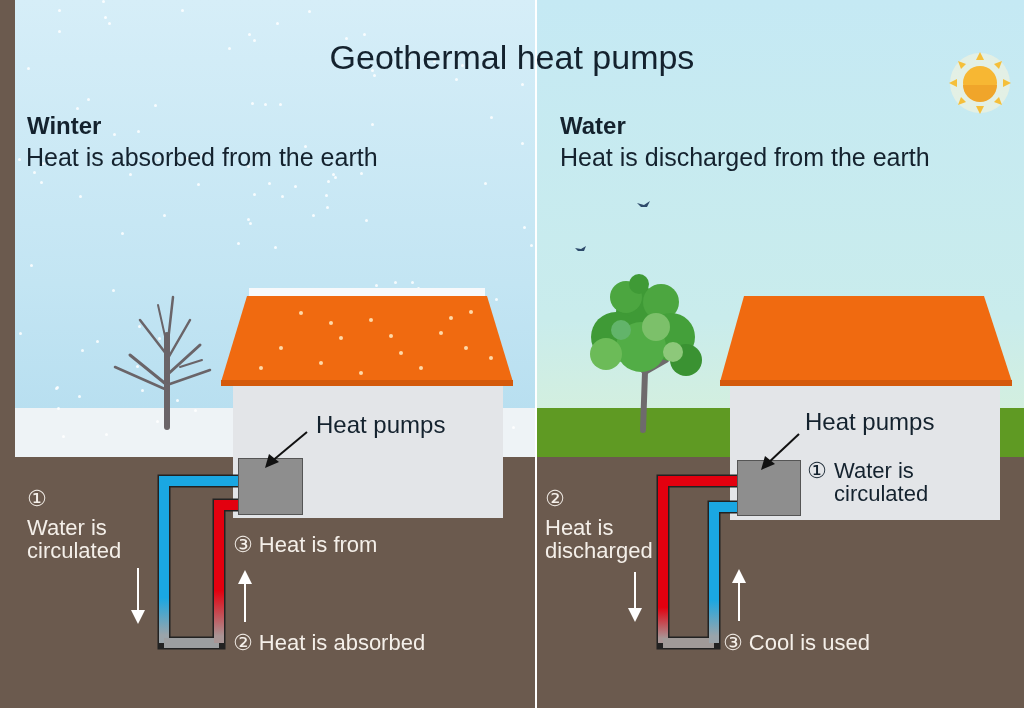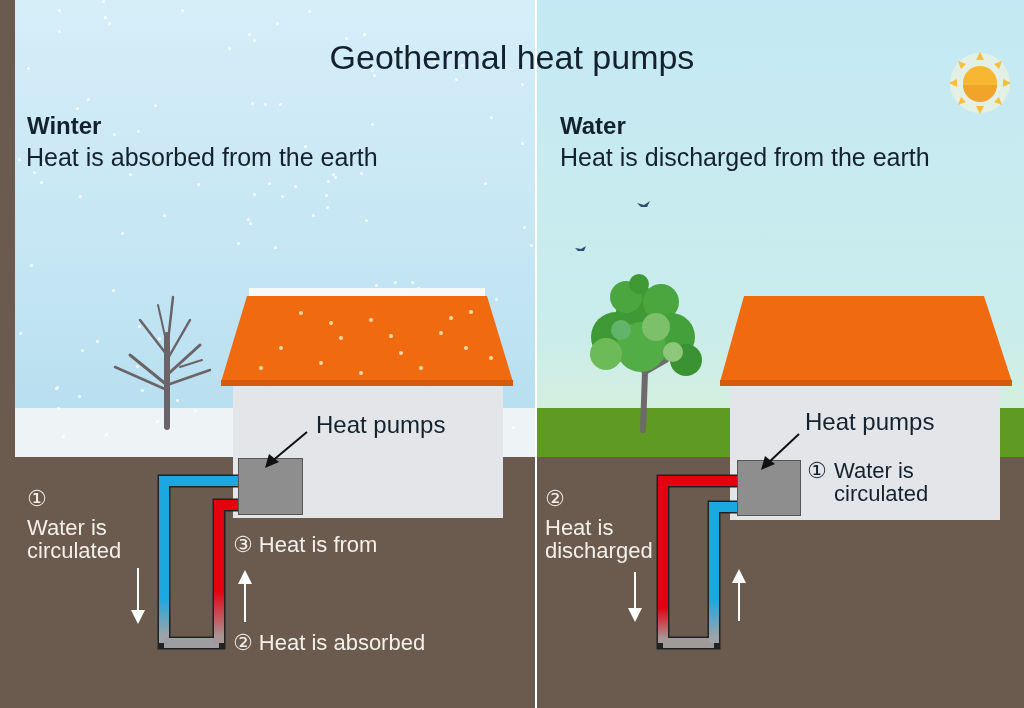--- a/index.html
+++ b/index.html
@@ -326,6 +326,7 @@
     <polygon points="1,14 15,14 8,0" fill="#fff"></polygon>
     <line x1="8" y1="10" x2="8" y2="52" stroke="#fff" stroke-width="2"></line>
   </svg>
+  <div class="label-light" style="left:186px;top:632px;">③ Cool is used</div>
 </div>
 
 </body></html>

